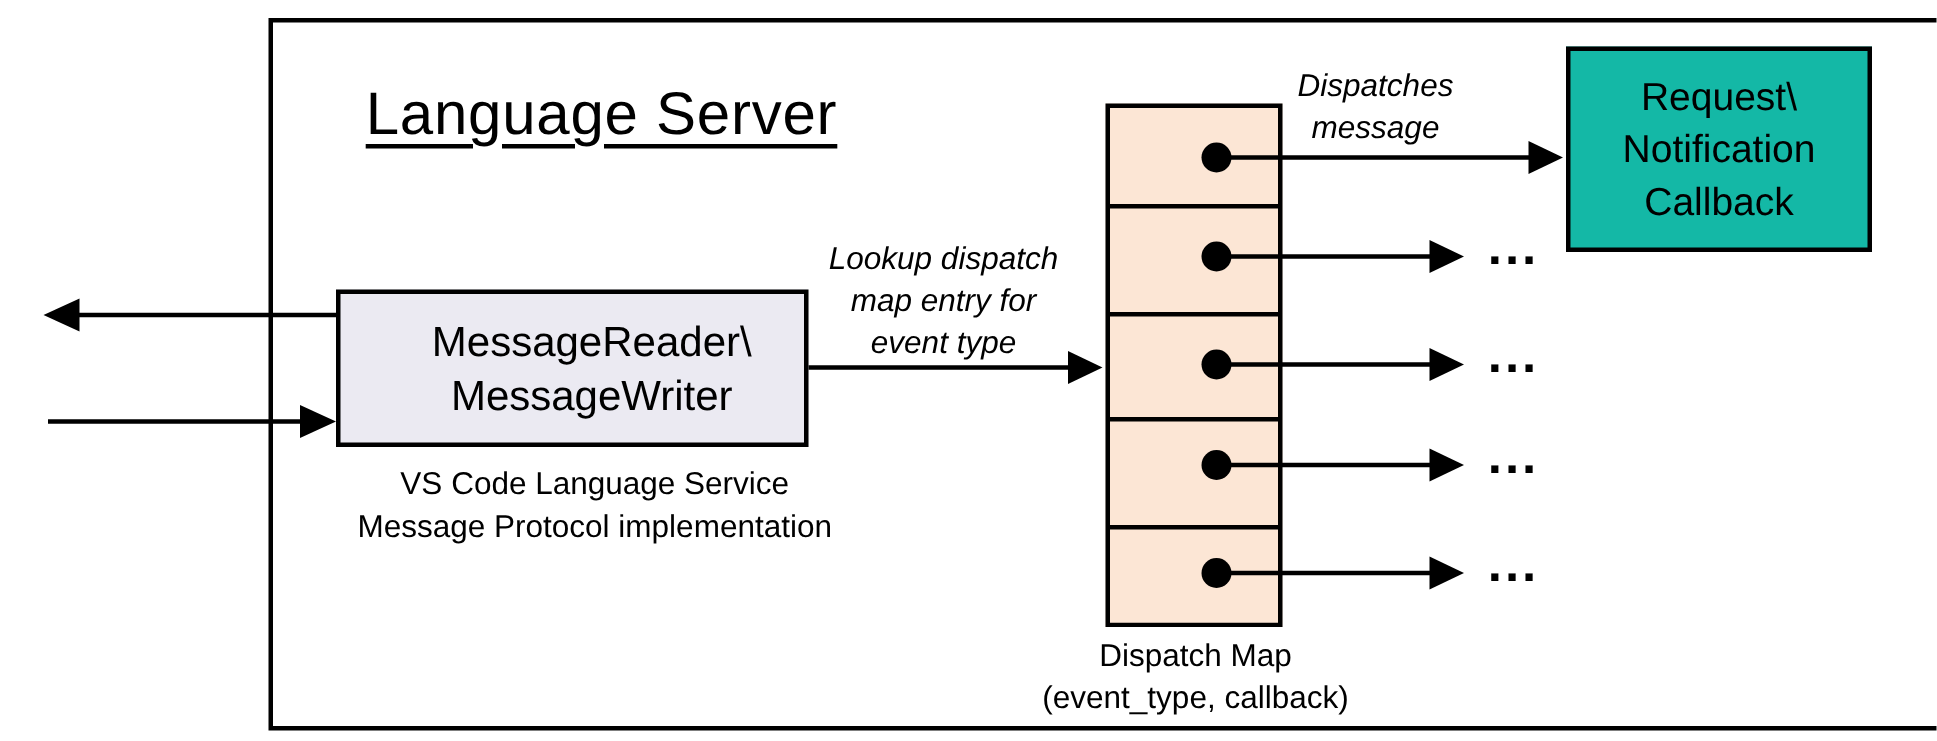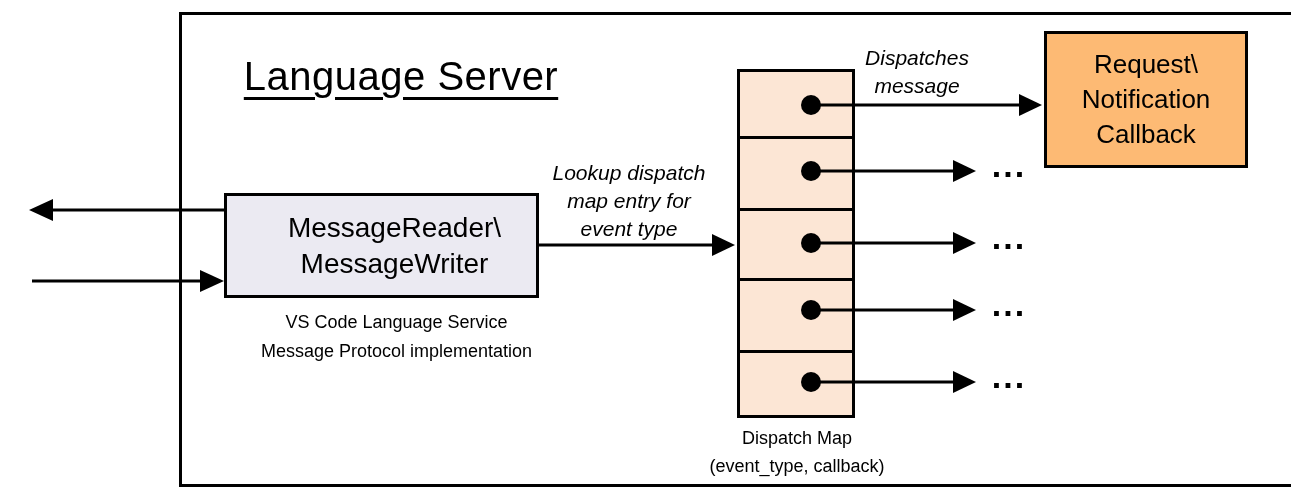--- a/index.html
+++ b/index.html
@@ -58,7 +58,7 @@
   .callback-box {
     left: 1020px; top: 31px;
     width: 204px; height: 137px;
-    background: #fdba74;
+    background: #14b8a6;
     font-size: 26px;
     line-height: 35px;
   }

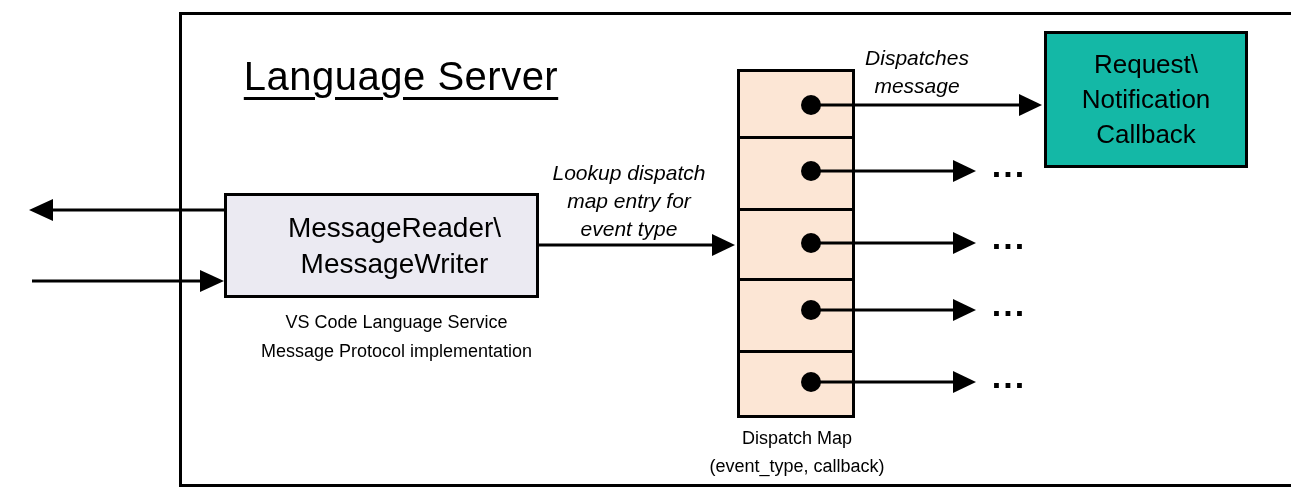--- a/index.html
+++ b/index.html
@@ -66,7 +66,7 @@
   .caption {
     position: absolute;
     text-align: center;
-    font-size: 18px;
+    font-size: 21px;
     line-height: 28px;
     white-space: pre-line;
   }

